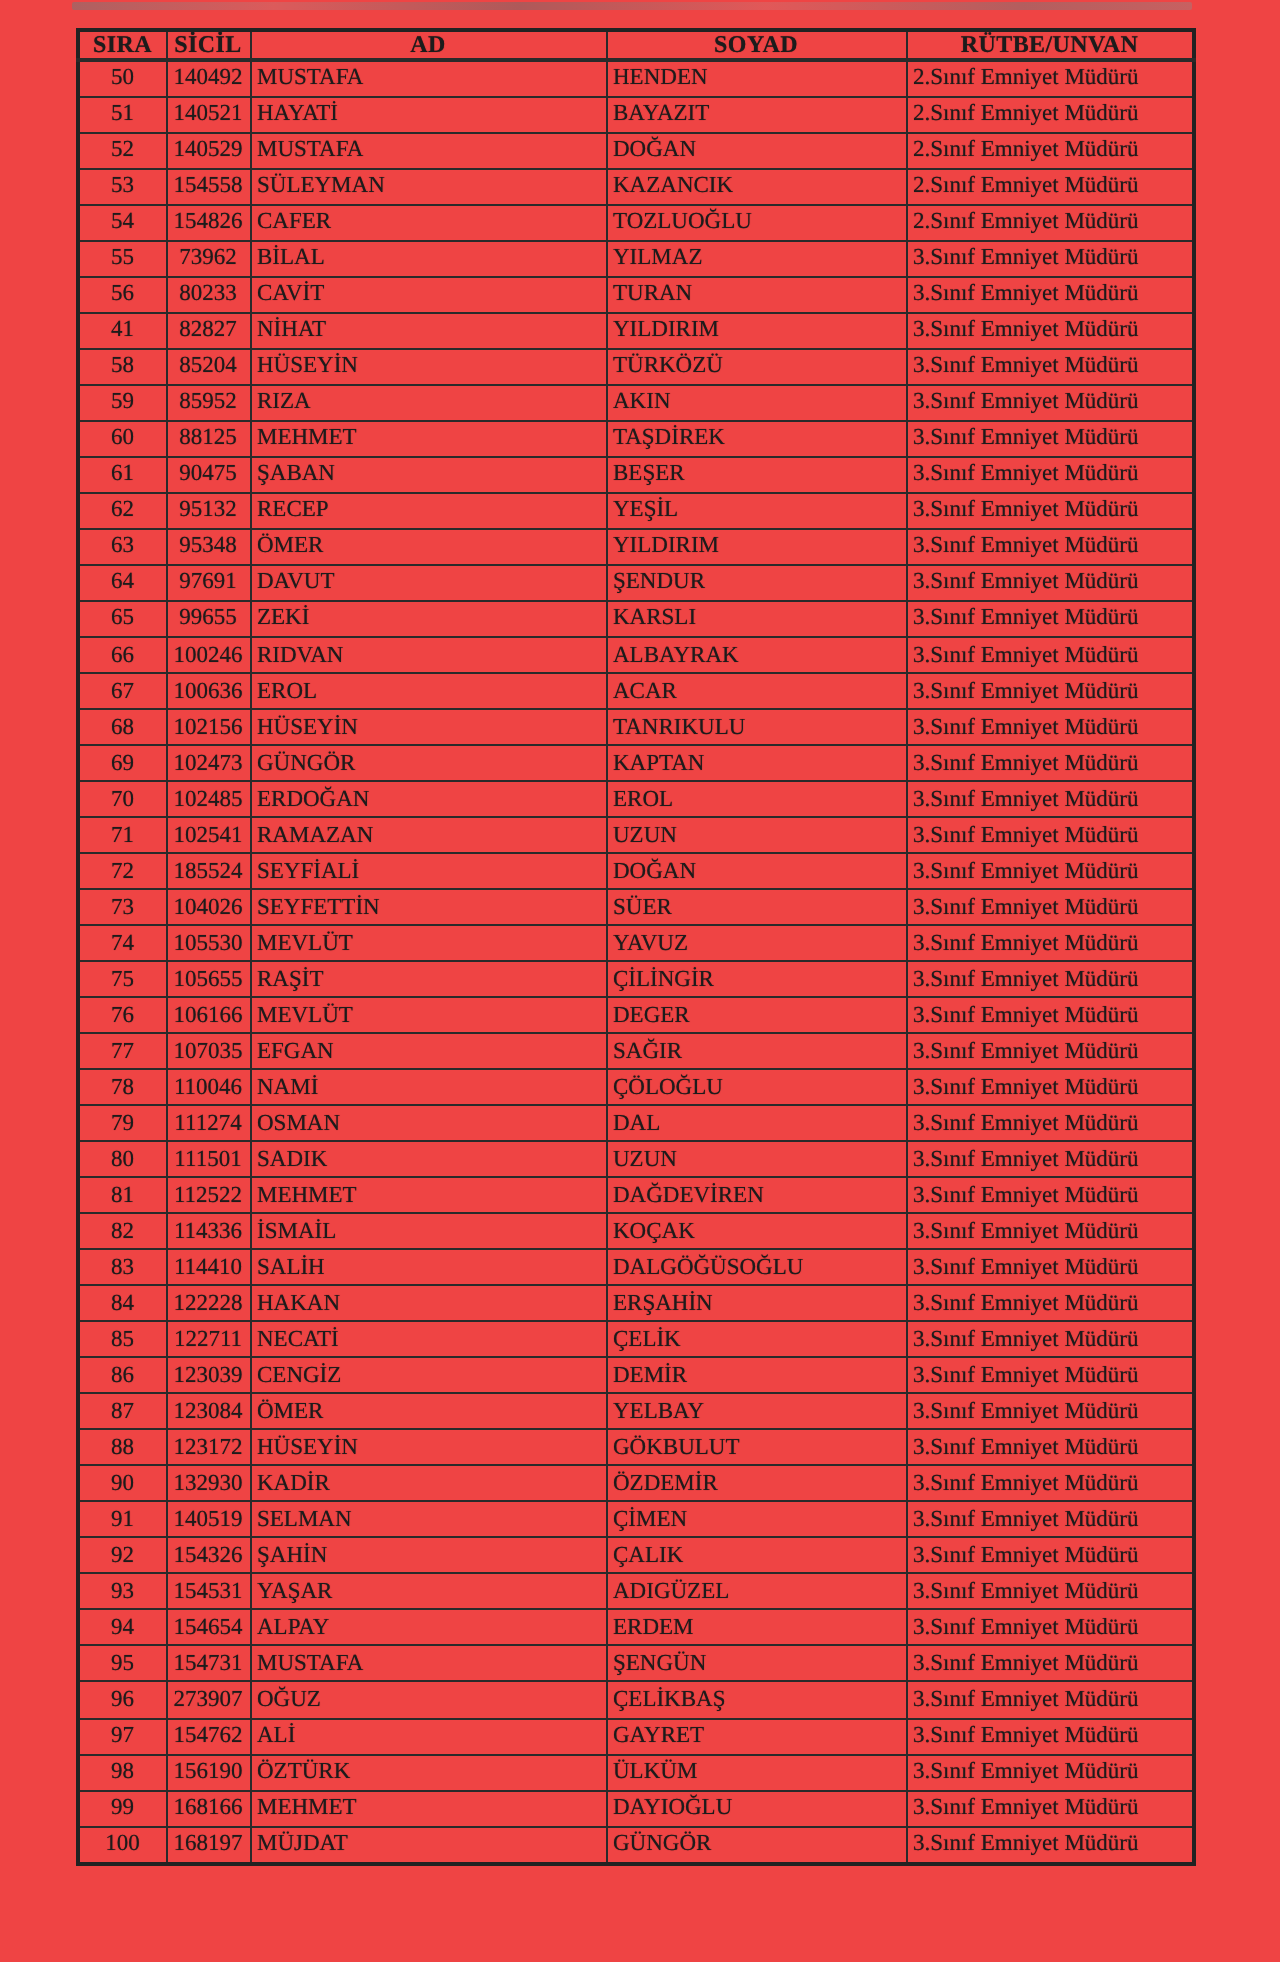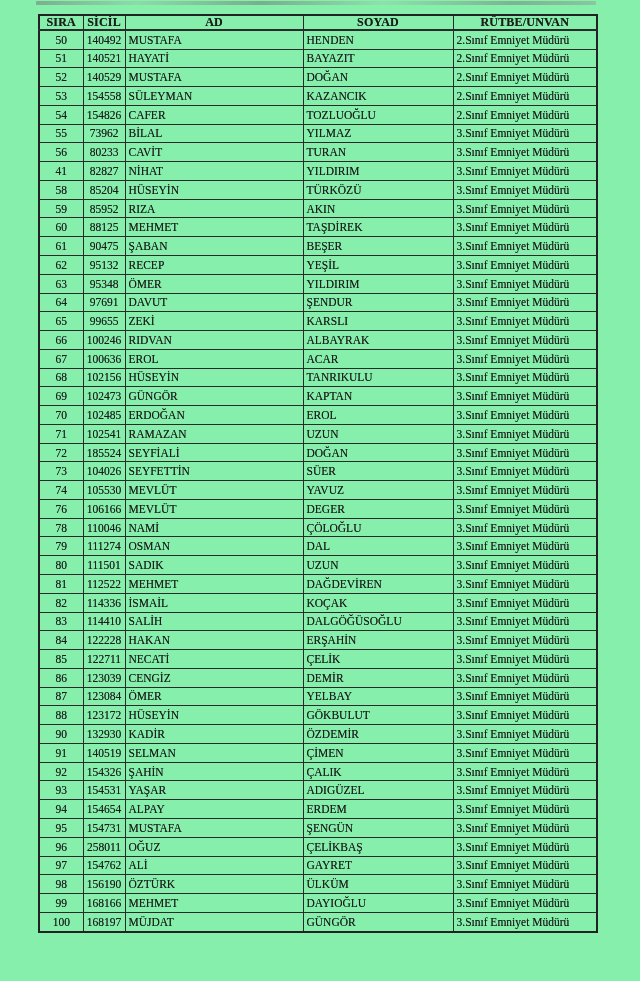--- a/index.html
+++ b/index.html
@@ -19,7 +19,7 @@
     position: absolute;
     left: 0; top: 0;
     width: 640px; height: 981px;
-    background: #86efac;
+    background: #ef4444;
   }
   
   .scan-artifact-top {

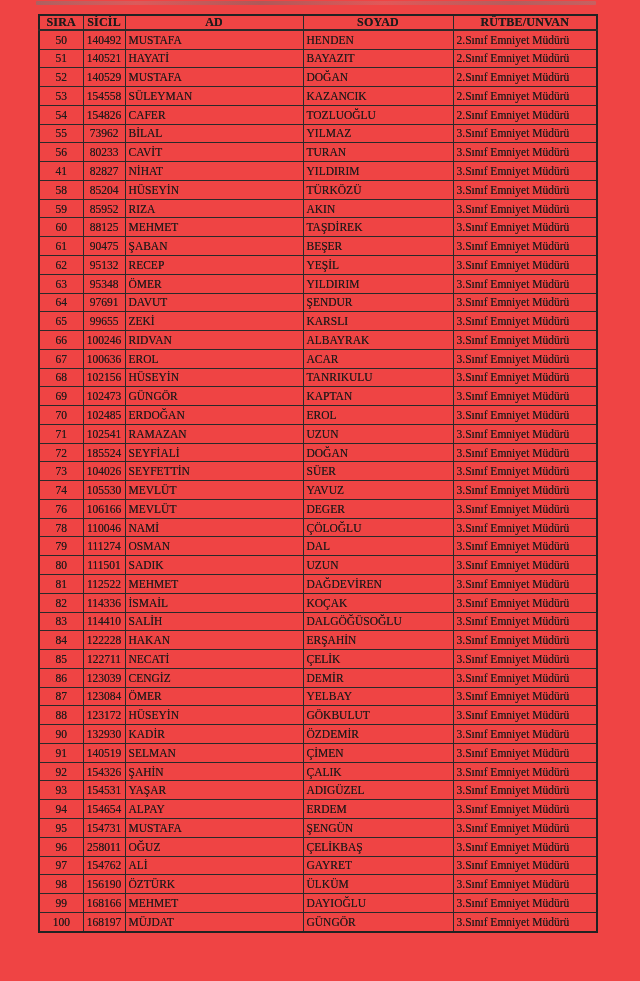--- a/index.html
+++ b/index.html
@@ -268,6 +268,13 @@
           <td class="txt">3.Sınıf Emniyet Müdürü</td>
         </tr>
         <tr>
+          <td class="num">75</td>
+          <td class="num">105655</td>
+          <td class="txt">RAŞİT</td>
+          <td class="txt">ÇİLİNGİR</td>
+          <td class="txt">3.Sınıf Emniyet Müdürü</td>
+        </tr>
+        <tr>
           <td class="num">76</td>
           <td class="num">106166</td>
           <td class="txt">MEVLÜT</td>

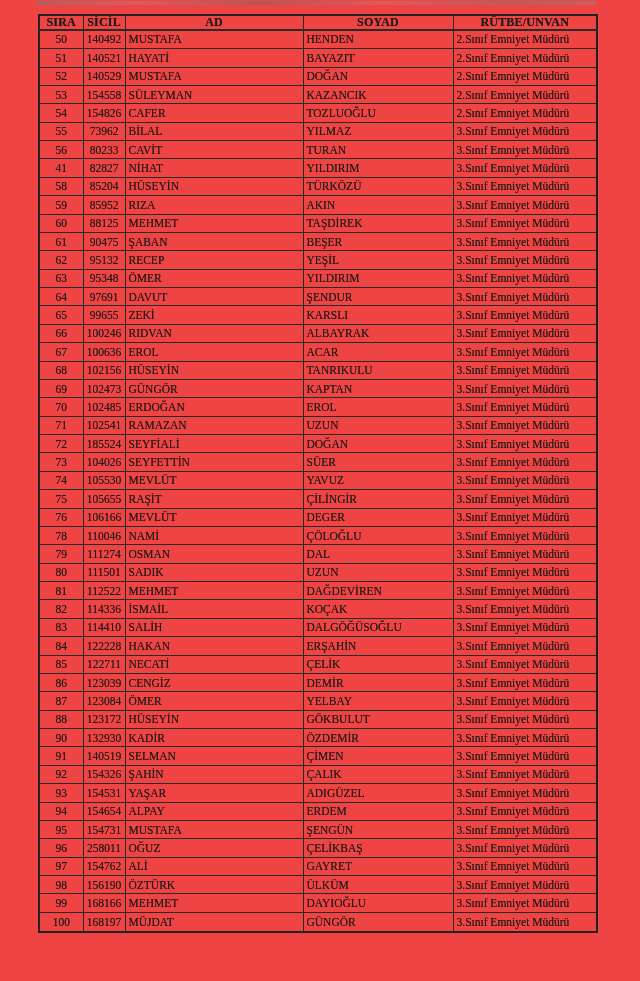--- a/index.html
+++ b/index.html
@@ -282,6 +282,13 @@
           <td class="txt">3.Sınıf Emniyet Müdürü</td>
         </tr>
         <tr>
+          <td class="num">77</td>
+          <td class="num">107035</td>
+          <td class="txt">EFGAN</td>
+          <td class="txt">SAĞIR</td>
+          <td class="txt">3.Sınıf Emniyet Müdürü</td>
+        </tr>
+        <tr>
           <td class="num">78</td>
           <td class="num">110046</td>
           <td class="txt">NAMİ</td>

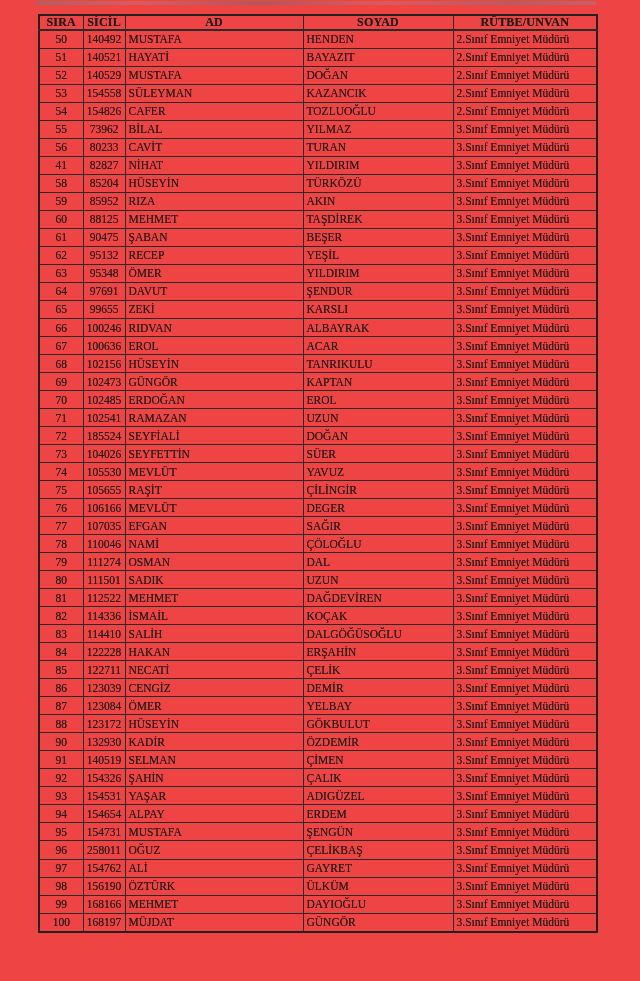--- a/index.html
+++ b/index.html
@@ -409,7 +409,7 @@
         </tr>
         <tr>
           <td class="num">96</td>
-          <td class="num">258011</td>
+          <td class="num">273907</td>
           <td class="txt">OĞUZ</td>
           <td class="txt">ÇELİKBAŞ</td>
           <td class="txt">3.Sınıf Emniyet Müdürü</td>

